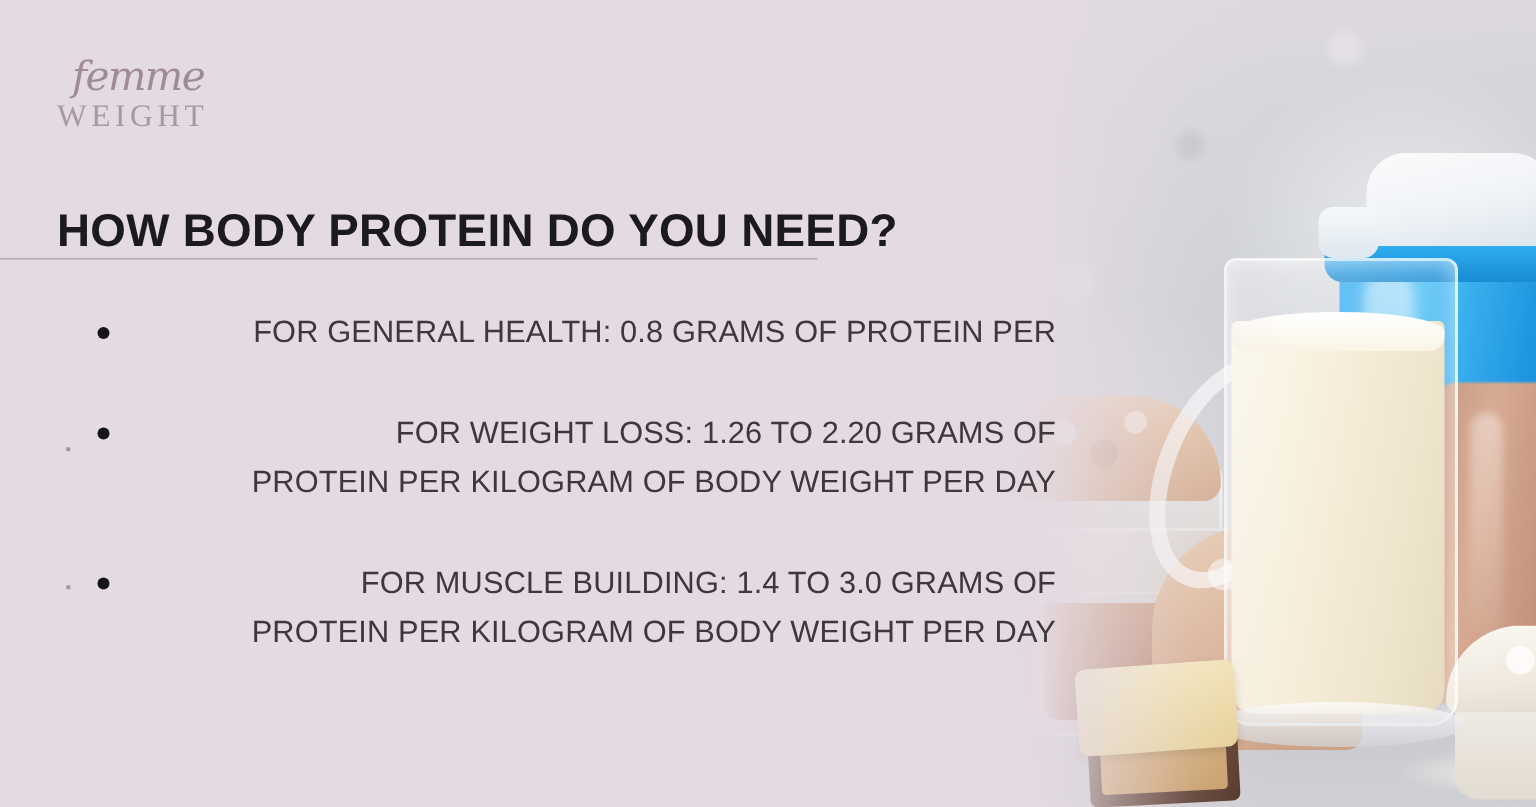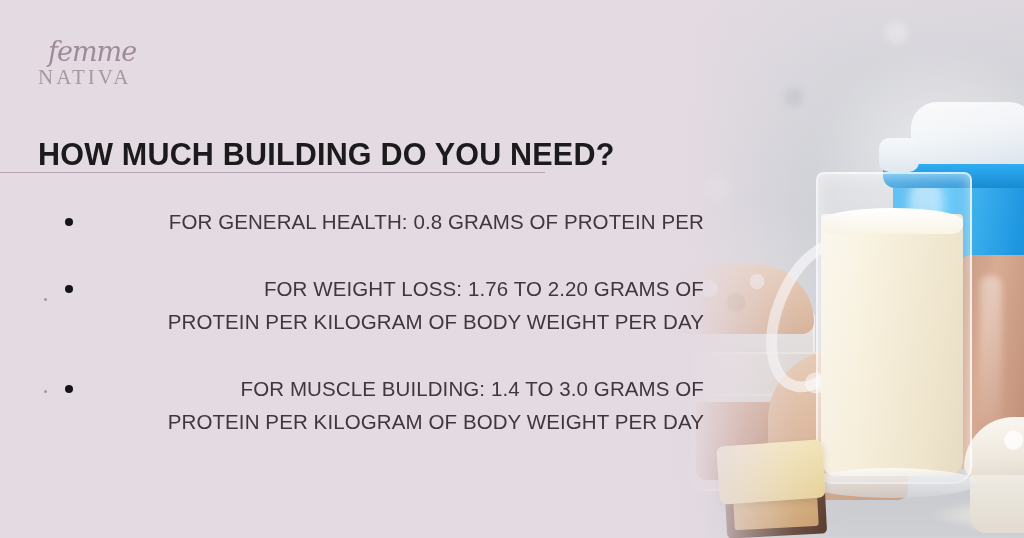--- a/index.html
+++ b/index.html
@@ -482,7 +482,7 @@
 
   <div class="logo">
     <div class="logo-script">femme</div>
-    <div class="logo-word">NATIVA</div>
+    <div class="logo-word">WEIGHT</div>
   </div>
 
   <h1 class="headline">HOW MUCH BUILDING DO YOU NEED?</h1>

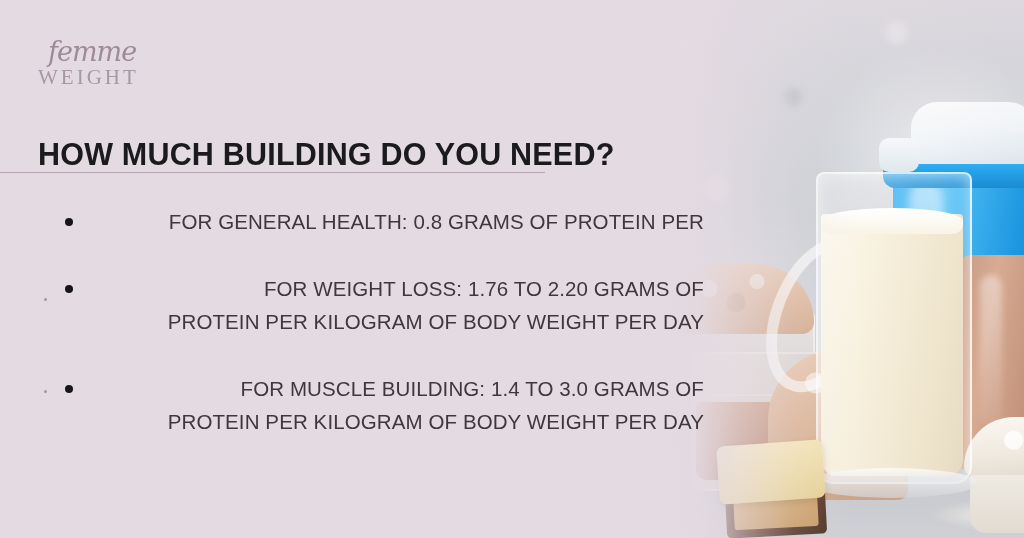--- a/index.html
+++ b/index.html
@@ -485,7 +485,7 @@
     <div class="logo-word">WEIGHT</div>
   </div>
 
-  <h1 class="headline">HOW MUCH BUILDING DO YOU NEED?</h1>
+  <h1 class="headline">HOW BODY PROTEIN DO YOU NEED?</h1>
   <div class="divider"></div>
 
   <ul class="points">

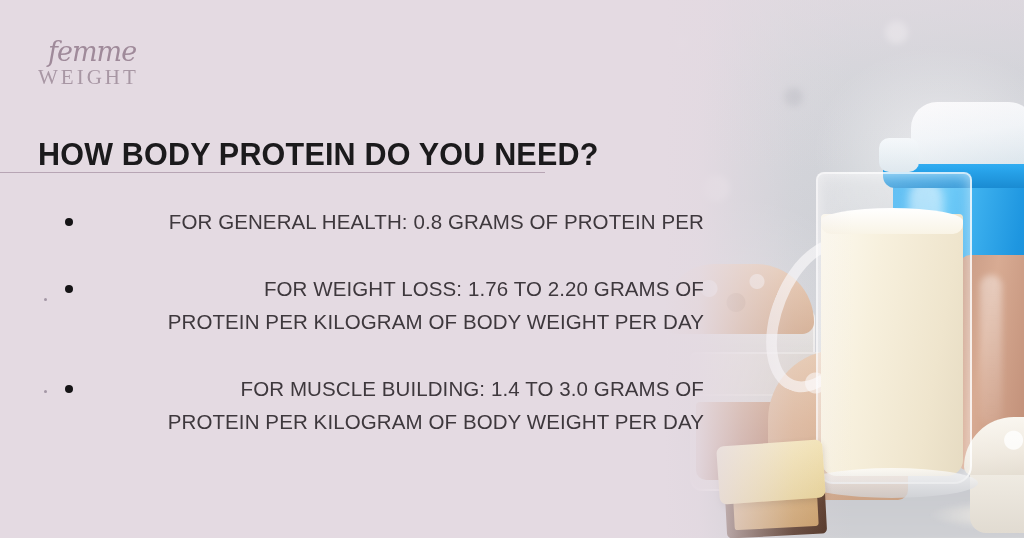--- a/index.html
+++ b/index.html
@@ -495,7 +495,7 @@
     </li>
     <li class="point">
       <span class="dot"></span>
-      <span>FOR WEIGHT LOSS: 1.76 TO 2.20 GRAMS OF</span>
+      <span>FOR WEIGHT LOSS: 1.26 TO 2.20 GRAMS OF</span>
       <span class="line2">PROTEIN PER KILOGRAM OF BODY WEIGHT PER DAY</span>
     </li>
     <li class="point">

